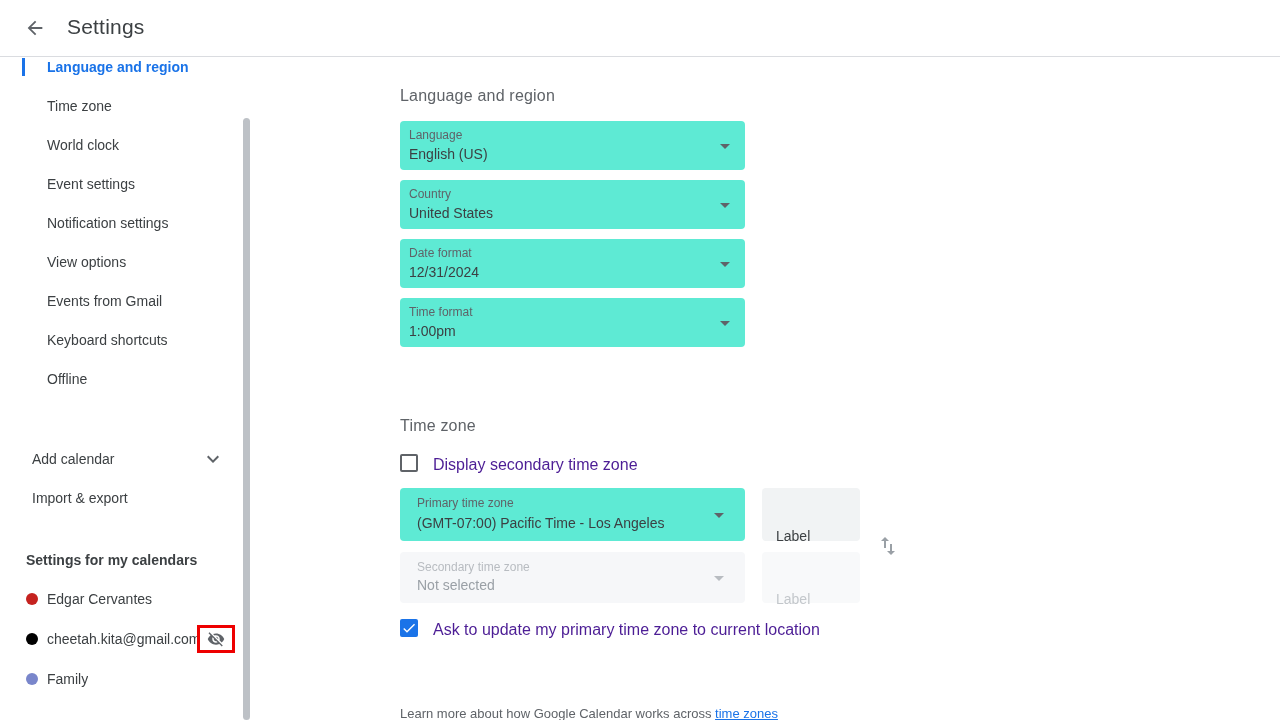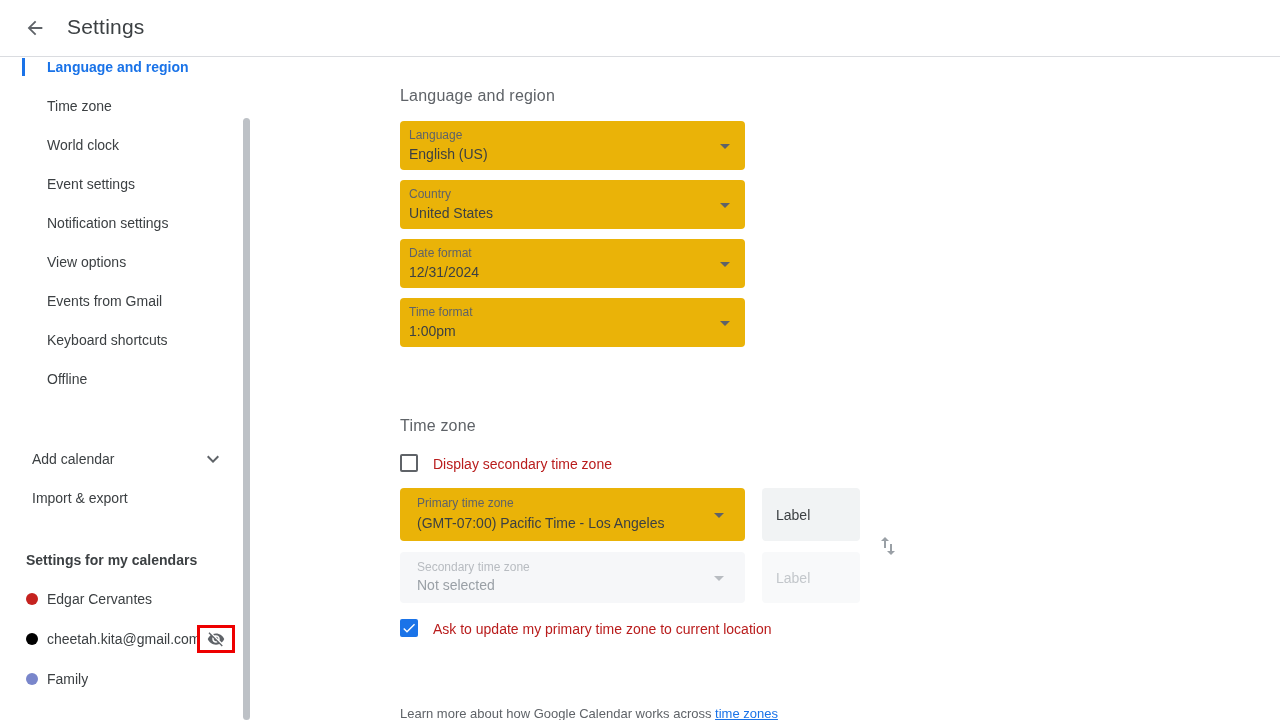--- a/index.html
+++ b/index.html
@@ -34,7 +34,7 @@
 
   
   .section-heading { position: absolute; left: 400px; font-size: 16px; color: #5f6368; letter-spacing: 0.2px; }
-  .field { position: absolute; left: 400px; width: 345px; height: 49px; background: #eab308; border-radius: 4px; cursor: pointer; }
+  .field { position: absolute; left: 400px; width: 345px; height: 49px; background: #5eead4; border-radius: 4px; cursor: pointer; }
   .field .flabel { position: absolute; left: 9px; top: 7px; font-size: 12px; color: #5f6368; }
   .field .fvalue { position: absolute; left: 9px; bottom: 8px; font-size: 14px; color: #3c4043; }
   .field .darr { position: absolute; right: 8px; top: 50%; margin-top: -12px; width: 24px; height: 24px; fill: #5f6368; }

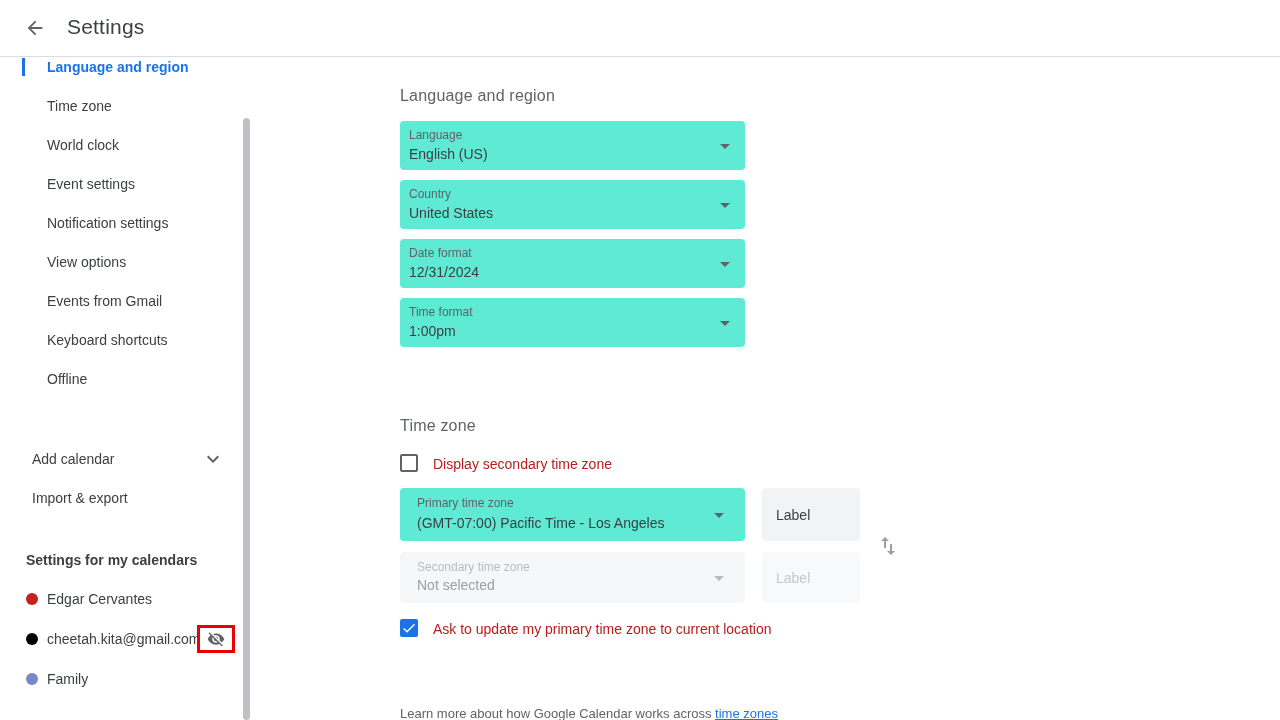--- a/index.html
+++ b/index.html
@@ -56,7 +56,7 @@
   .swap-icon { position: absolute; left: 876px; top: 534px; width: 24px; height: 24px; }
   .swap-icon svg { width: 24px; height: 24px; fill: #9aa0a6; }
 
-  .cb-row-label { position: absolute; left: 433px; font-size: 14px; color: #b91c1c; }
+  .cb-row-label { position: absolute; left: 433px; font-size: 16px; color: #4c1d95; }
   .cb { position: absolute; left: 400px; width: 18px; height: 18px; border: 2px solid #5f6368; border-radius: 2px; background: #fff; cursor: pointer; }
   .cb.checked { border: none; background: #1a73e8; display: flex; align-items: center; justify-content: center; }
   .cb.checked svg { width: 16px; height: 16px; fill: #fff; }

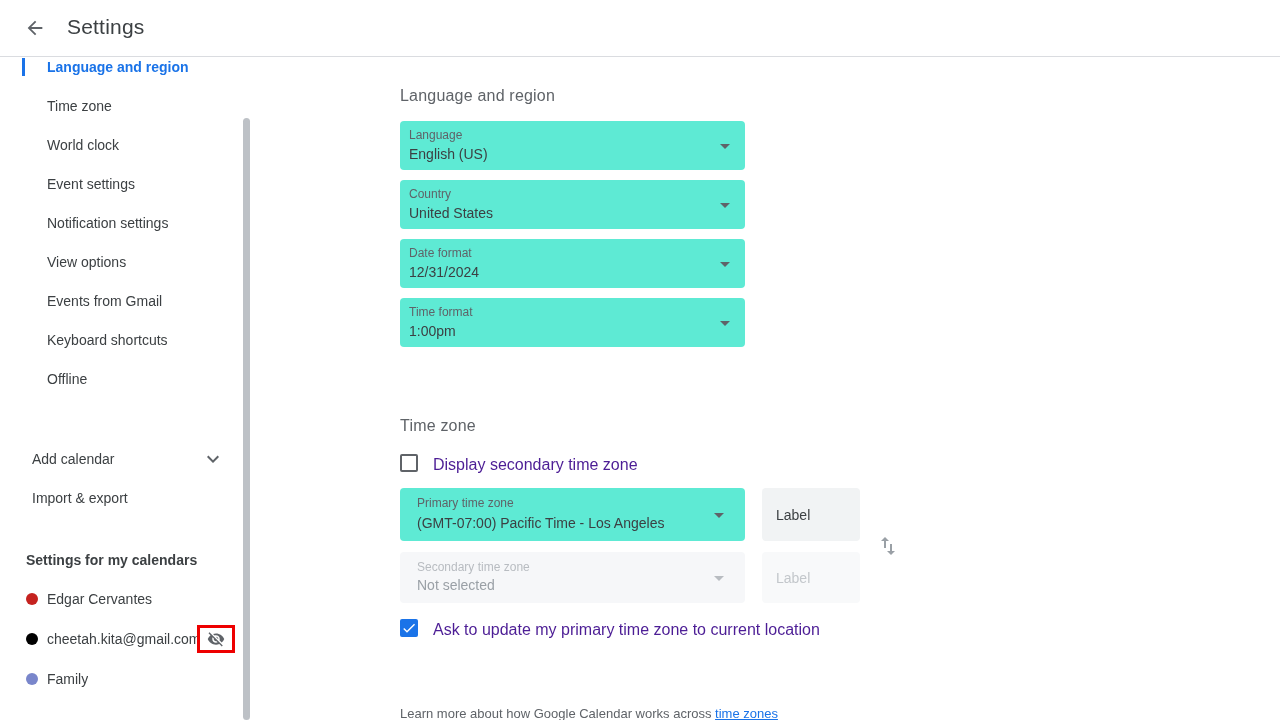--- a/index.html
+++ b/index.html
@@ -48,7 +48,7 @@
   .field.disabled .darr { fill: #b8bcc1; }
 
   .label-input { position: absolute; left: 762px; width: 98px; background: #f1f3f4; border-radius: 4px; }
-  .label-input input { width: 100%; height: 100%; border: none; outline: none; background: transparent; padding-left: 14px; font-size: 14px; font-family: "Liberation Sans", sans-serif; color: #3c4043; }
+  .label-input input { width: 100%; height: 100%; border: none; outline: none; background: transparent; padding-left: 14px; font-size: 14px; font-family: "Liberation Sans", sans-serif; color: #3c4043; margin-top: 21px; }
   .label-input input::placeholder { color: #3c4043; opacity: 1; }
   .label-input.disabled { background: #f8f9fa; }
   .label-input.disabled input::placeholder { color: #c3c7cb; }

